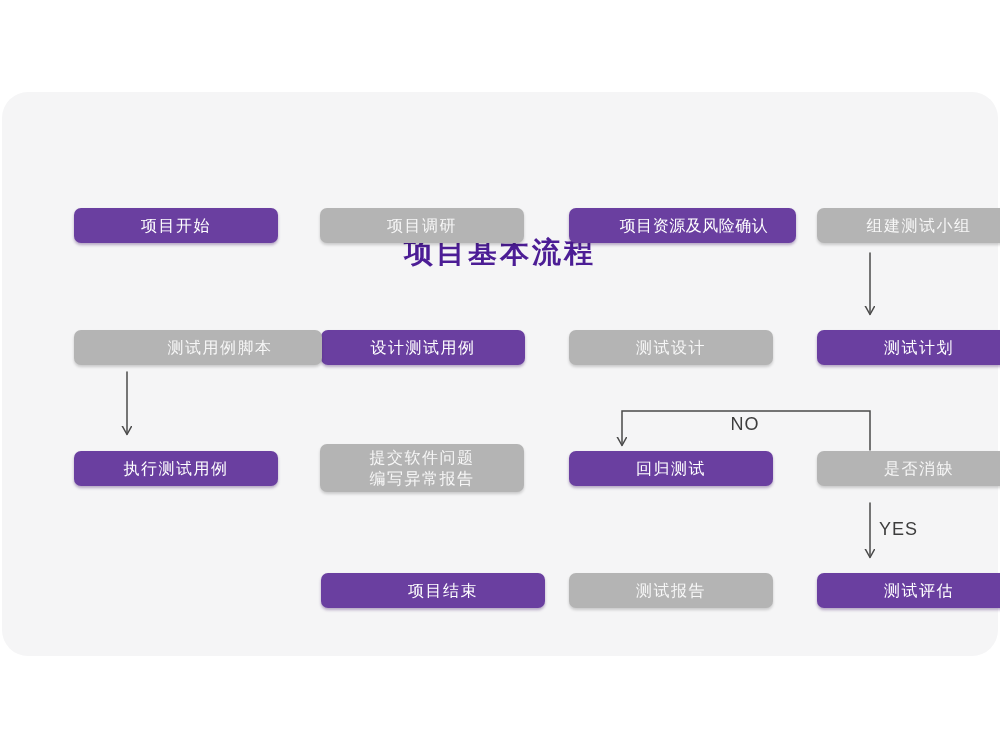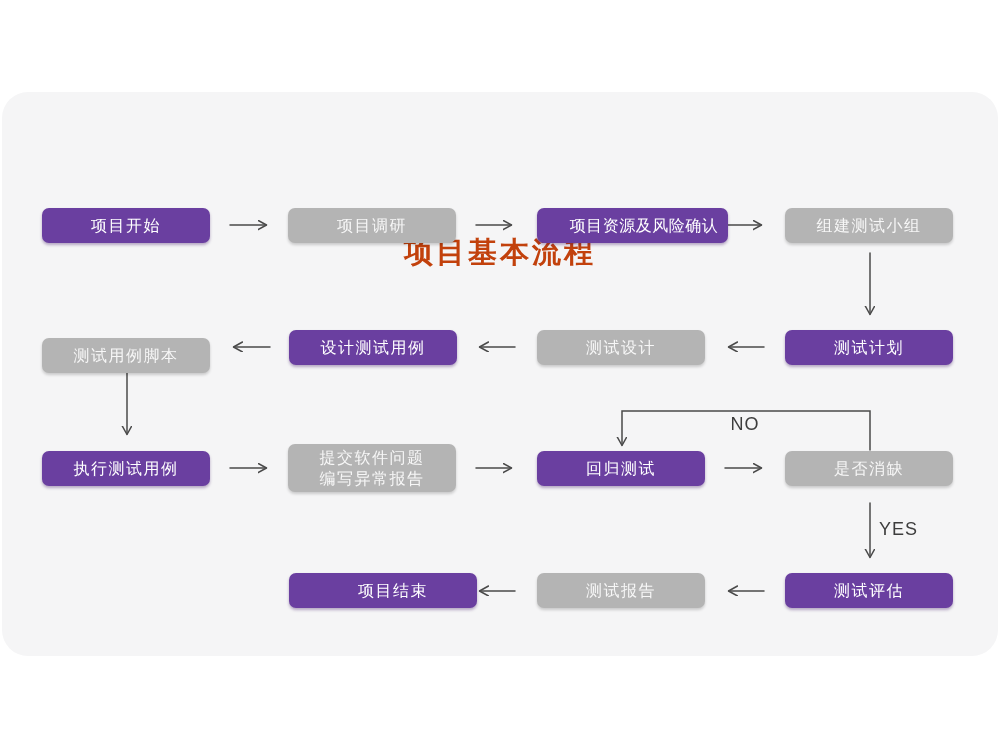--- a/index.html
+++ b/index.html
@@ -28,7 +28,7 @@
   }
   .node {
     position: absolute;
-    width: 168px; height: 35px;
+    width: 204px; height: 35px;
     border-radius: 7px;
     display: flex;
     align-items: center;
@@ -38,6 +38,7 @@
     font-size: 16px;
     letter-spacing: 1.5px;
     line-height: 20px;
+    margin-left: 32px;
   }
   .node.purple { background: #6a3fa0; box-shadow: 0 2px 3px rgba(60,20,100,0.35); }
   .node.gray   { background: #b4b4b4; box-shadow: 0 2px 3px rgba(0,0,0,0.18); color: #f7f7f7; }

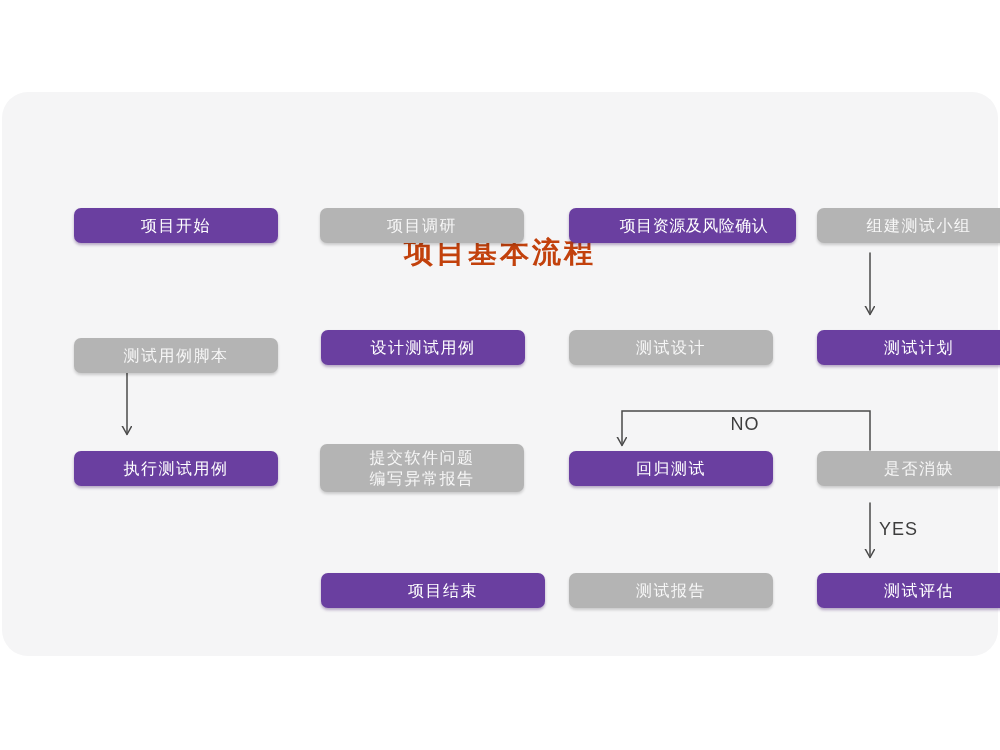--- a/index.html
+++ b/index.html
@@ -24,7 +24,7 @@
     font-size: 29px;
     font-weight: 600;
     letter-spacing: 3px;
-    color: #c2410c;
+    color: #4c1d95;
   }
   .node {
     position: absolute;

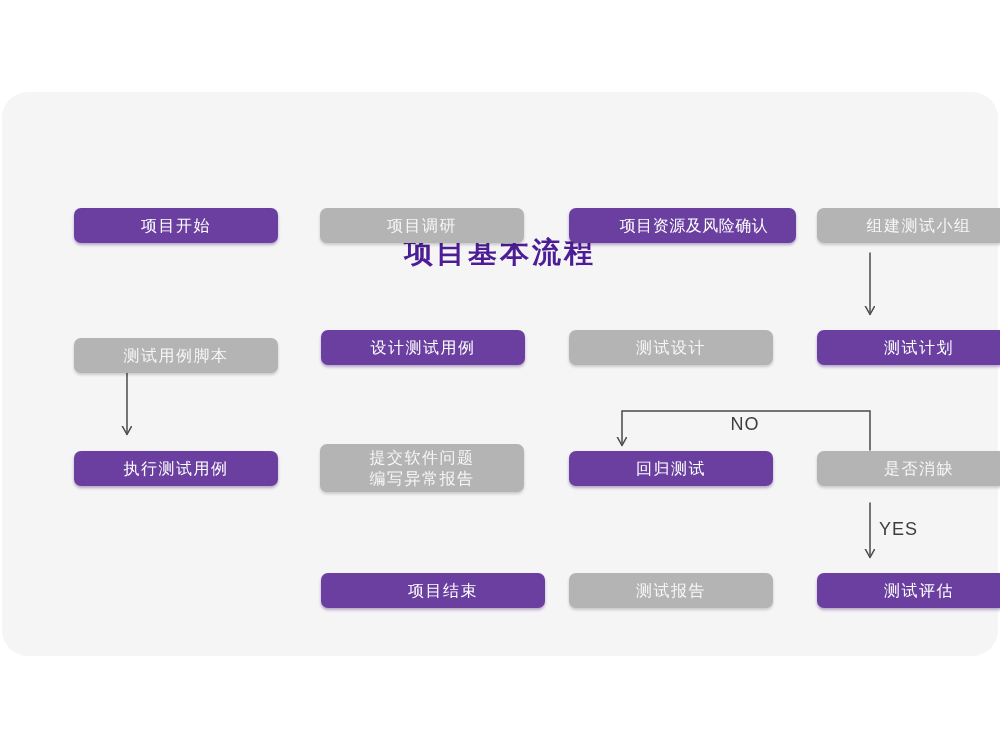--- a/index.html
+++ b/index.html
@@ -117,7 +117,7 @@
   <div class="node purple" style="left:289px; top:330px;">
       <span>设计测试用例</span>
     </div>
-  <div class="node gray" style="left:42px;  top:338px;">
+  <div class="node gray" style="left:42px;  top:330px;padding-left:44px;">
       <span>测试用例脚本</span>
     </div>
 

